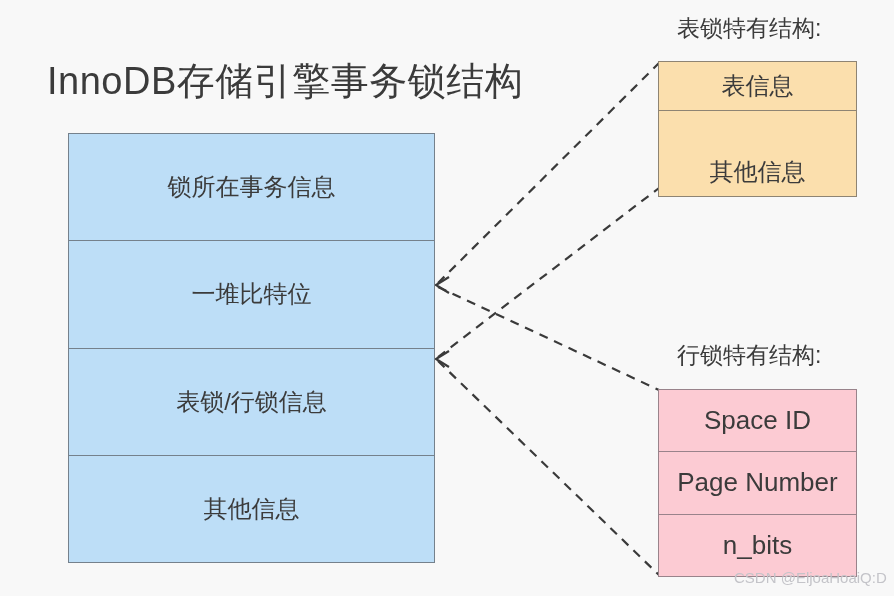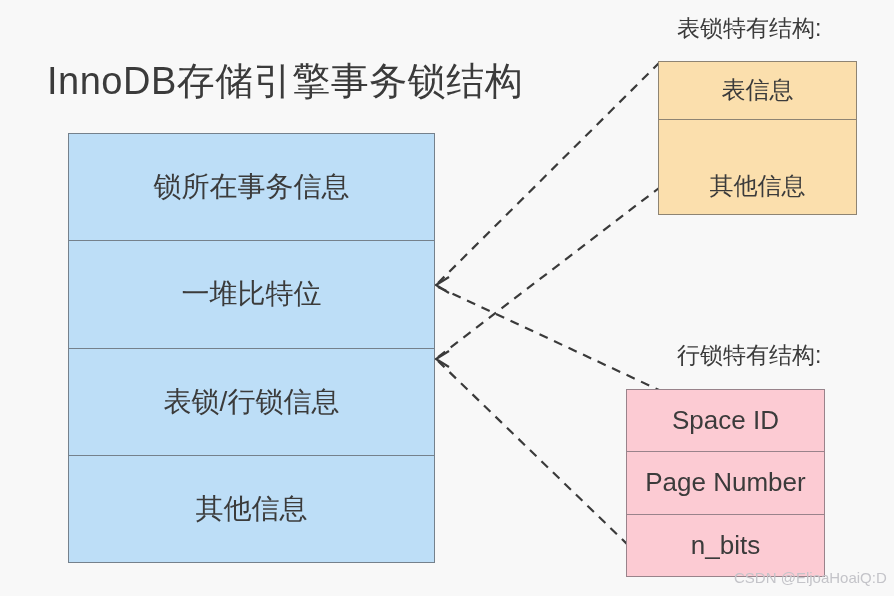--- a/index.html
+++ b/index.html
@@ -70,7 +70,7 @@
   }
   .table.tlock {
     left: 658px; top: 61px;
-    width: 199px; height: 154px;
+    width: 199px; height: 136px;
     background: var(--table-lock-fill, #fbdfad);
     border: 1px solid var(--table-lock-border, #8e8473);
     gap: 38px;

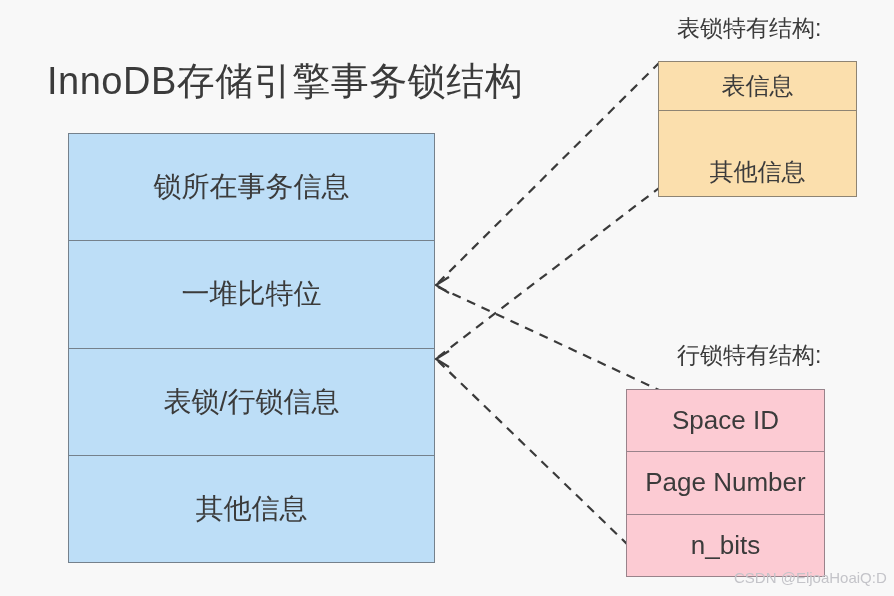--- a/index.html
+++ b/index.html
@@ -65,7 +65,7 @@
     border: 1px solid var(--main-border, #75818c);
   }
   .table.main .cell {
-    font-size: 28px;
+    font-size: 24px;
     border-bottom: 1px solid var(--main-border, #75818c);
   }
   .table.tlock {

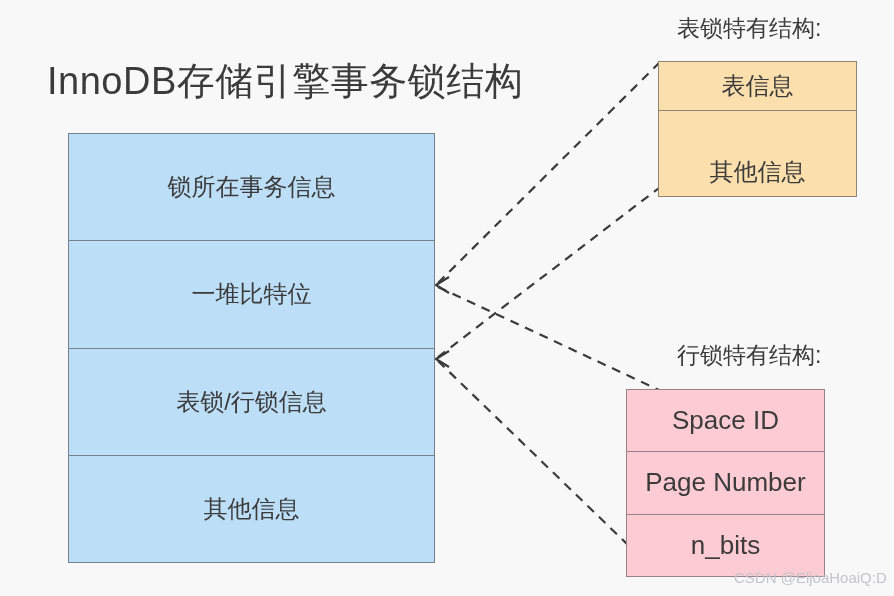--- a/index.html
+++ b/index.html
@@ -80,7 +80,7 @@
     border-bottom: 1px solid var(--table-lock-border, #8e8473);
   }
   .table.rlock {
-    left: 626px; top: 389px;
+    left: 658px; top: 389px;
     width: 199px; height: 188px;
     background: var(--row-lock-fill, #fccbd3);
     border: 1px solid var(--row-lock-border, #99838b);

